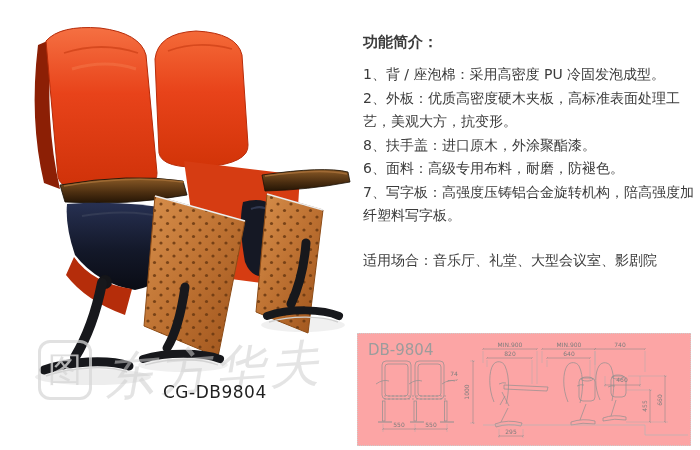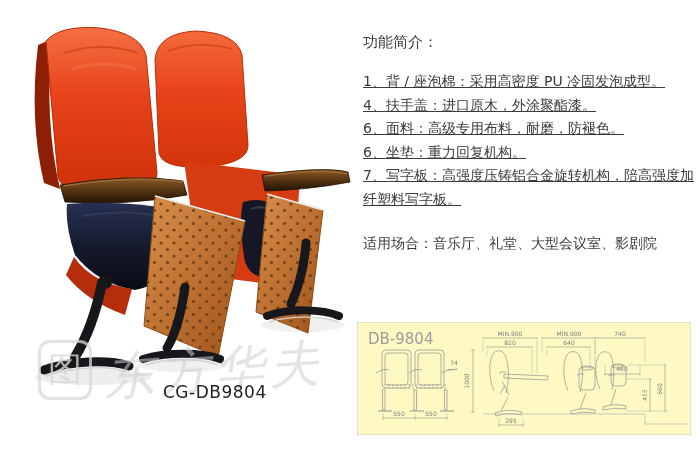--- a/index.html
+++ b/index.html
@@ -32,7 +32,7 @@
   }
   
   .info-area{position:absolute;left:363px;top:30px;width:337px;}
-  .info-heading{font-size:15px;line-height:24px;margin:0 0 16px 0;color:#3b3b3b;}
+  .info-heading{font-size:15px;line-height:24px;margin:0 0 9px 0;color:#3b3b3b;font-weight:bold;}
   .feature{font-size:14px;line-height:23.5px;margin:0;color:#3b3b3b;text-decoration:underline;}
   .applications{font-size:14px;line-height:23px;margin:21px 0 8px 0;color:#3b3b3b;}
   

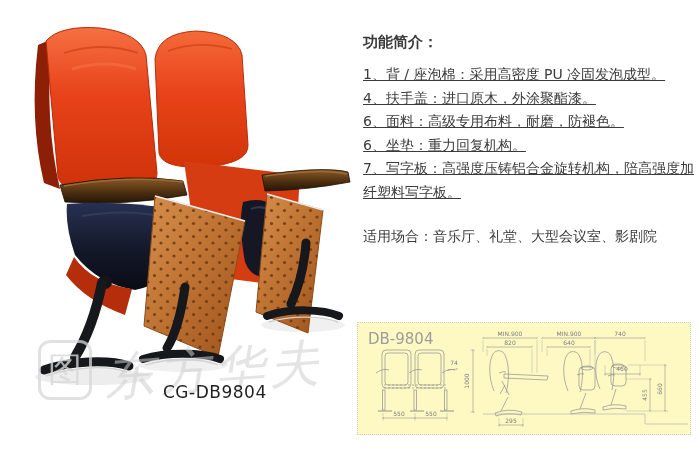--- a/index.html
+++ b/index.html
@@ -33,7 +33,7 @@
   
   .info-area{position:absolute;left:363px;top:30px;width:337px;}
   .info-heading{font-size:15px;line-height:24px;margin:0 0 9px 0;color:#3b3b3b;font-weight:bold;}
-  .feature{font-size:14px;line-height:23.5px;margin:0;color:#3b3b3b;text-decoration:underline;}
+  .feature{font-size:14px;line-height:23.5px;margin:0;color:#3b3b3b;}
   .applications{font-size:14px;line-height:23px;margin:21px 0 8px 0;color:#3b3b3b;}
   
   .drawing-box{

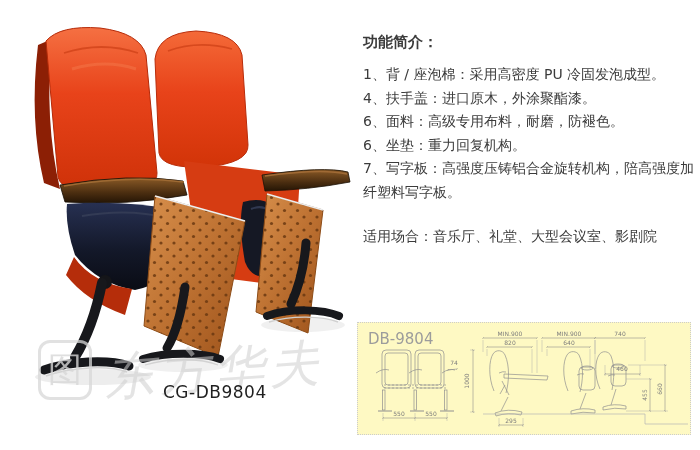--- a/index.html
+++ b/index.html
@@ -138,6 +138,7 @@
 <div class="info-area">
   <p class="info-heading">功能简介：</p>
   <p class="feature">1、背 / 座泡棉：采用高密度 PU 冷固发泡成型。</p>
+  <p class="feature">2、外板：优质高密度硬木夹板，高标准表面处理工艺，美观大方，抗变形。</p>
   <p class="feature">4、扶手盖：进口原木，外涂聚酯漆。</p>
   <p class="feature">6、面料：高级专用布料，耐磨，防褪色。</p>
   <p class="feature">6、坐垫：重力回复机构。</p>

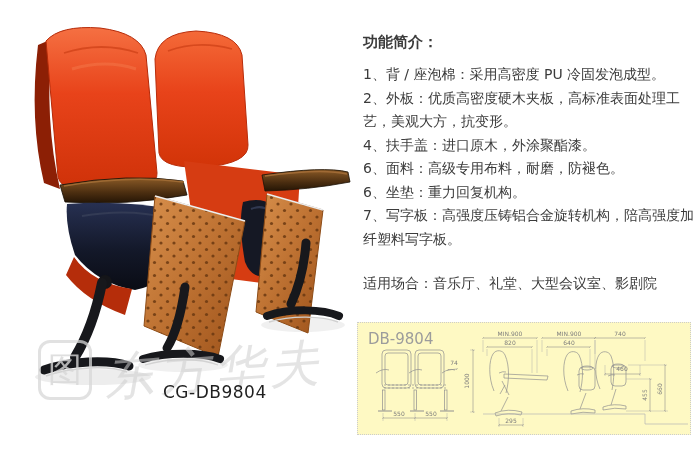--- a/index.html
+++ b/index.html
@@ -139,7 +139,7 @@
   <p class="info-heading">功能简介：</p>
   <p class="feature">1、背 / 座泡棉：采用高密度 PU 冷固发泡成型。</p>
   <p class="feature">2、外板：优质高密度硬木夹板，高标准表面处理工艺，美观大方，抗变形。</p>
-  <p class="feature">4、扶手盖：进口原木，外涂聚酯漆。</p>
+  <p class="feature">8、扶手盖：进口原木，外涂聚酯漆。</p>
   <p class="feature">6、面料：高级专用布料，耐磨，防褪色。</p>
   <p class="feature">6、坐垫：重力回复机构。</p>
   <p class="feature">7、写字板：高强度压铸铝合金旋转机构，陪高强度加纤塑料写字板。</p>

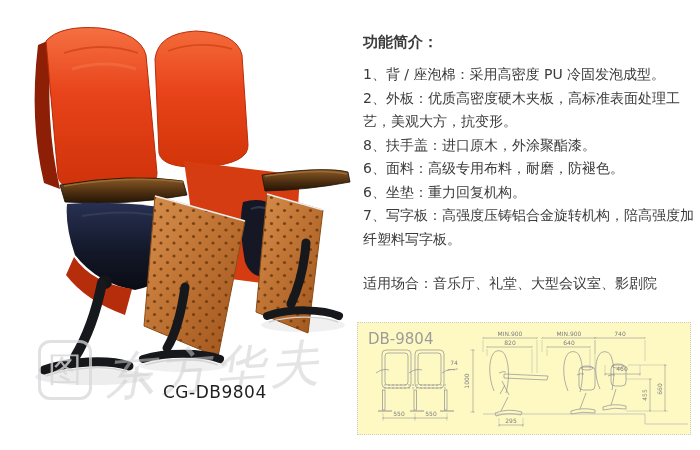--- a/index.html
+++ b/index.html
@@ -141,7 +141,6 @@
   <p class="feature">2、外板：优质高密度硬木夹板，高标准表面处理工艺，美观大方，抗变形。</p>
   <p class="feature">8、扶手盖：进口原木，外涂聚酯漆。</p>
   <p class="feature">6、面料：高级专用布料，耐磨，防褪色。</p>
-  <p class="feature">6、坐垫：重力回复机构。</p>
   <p class="feature">7、写字板：高强度压铸铝合金旋转机构，陪高强度加纤塑料写字板。</p>
   <p class="applications">适用场合：音乐厅、礼堂、大型会议室、影剧院</p>
 </div>

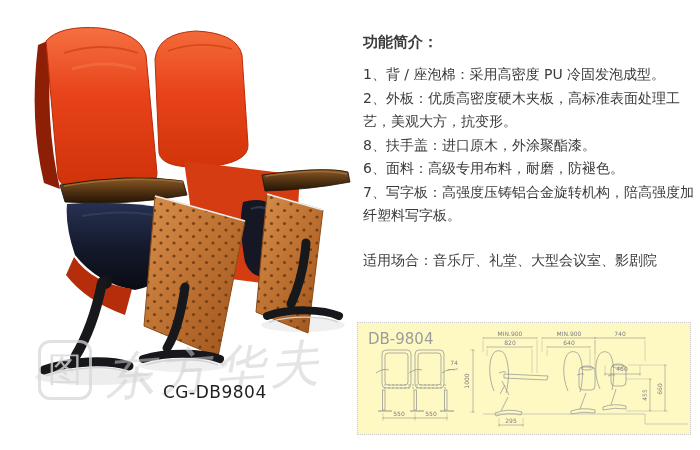--- a/index.html
+++ b/index.html
@@ -37,8 +37,8 @@
   .applications{font-size:14px;line-height:23px;margin:21px 0 8px 0;color:#3b3b3b;}
   
   .drawing-box{
-    position:absolute;left:357px;top:322px;width:334px;height:113px;
-    box-sizing:border-box;border:1px dotted #cccccc;background:#fef9c3;
+    position:absolute;left:357px;top:333px;width:334px;height:113px;
+    box-sizing:border-box;border:1px dotted #cccccc;background:#fca5a5;
   }
   .drawing-box svg{display:block;margin:0;}
   .dim-text{fill:#7d7d7d;font-size:6px;font-family:"DejaVu Sans","Liberation Sans",sans-serif;}

